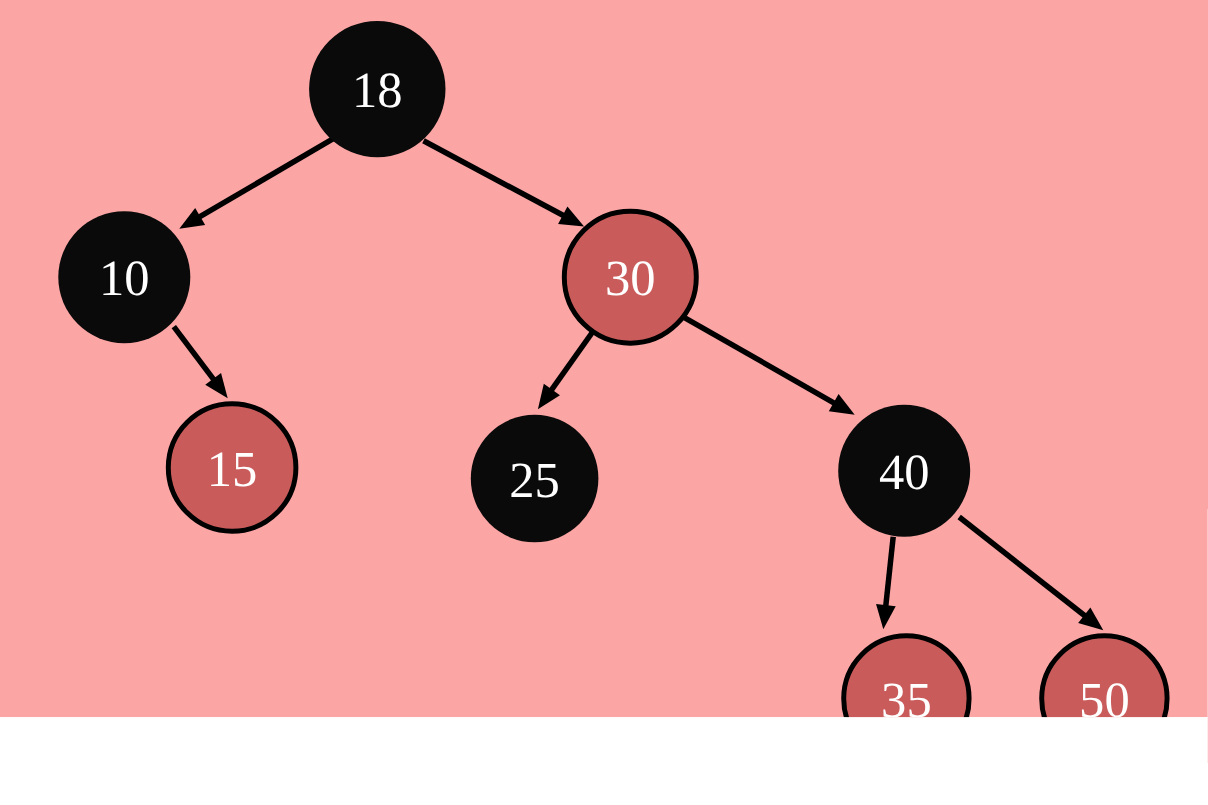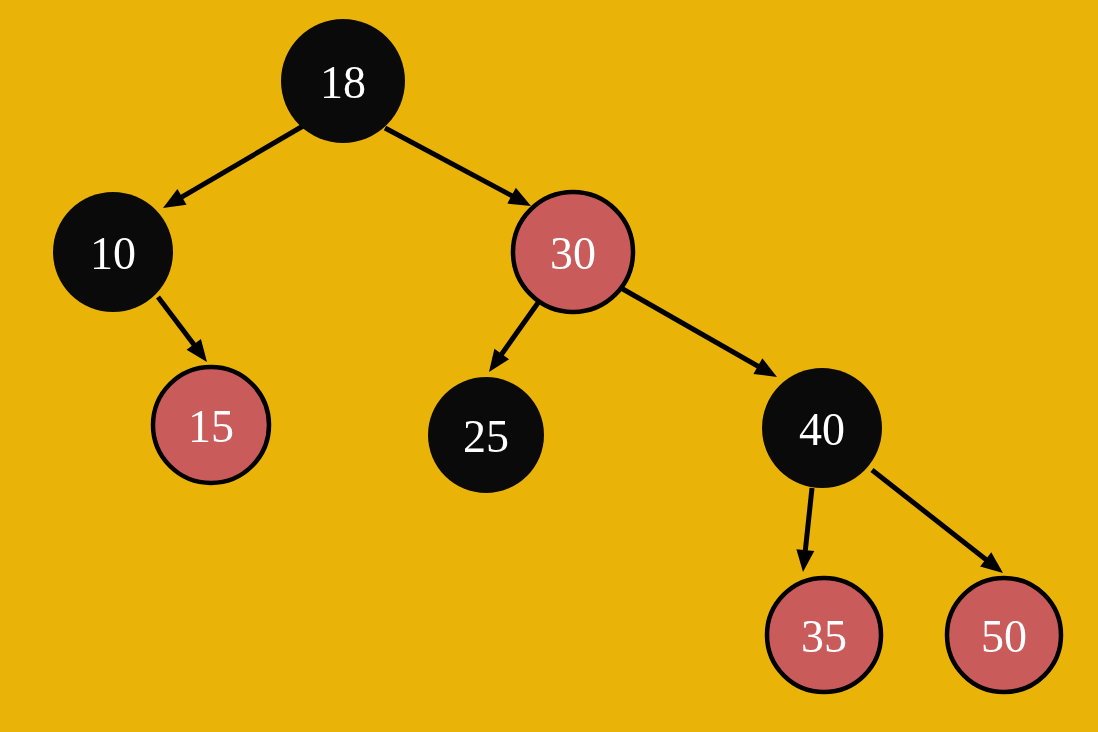--- a/index.html
+++ b/index.html
@@ -10,8 +10,8 @@
   #canvas {
     position: relative;
     width: 1098px;
-    height: 732px;
-    background: #eab308;
+    height: 652px;
+    background: #fca5a5;
     overflow: hidden;
     font-family: "Liberation Serif", "DejaVu Serif", serif;
   }

